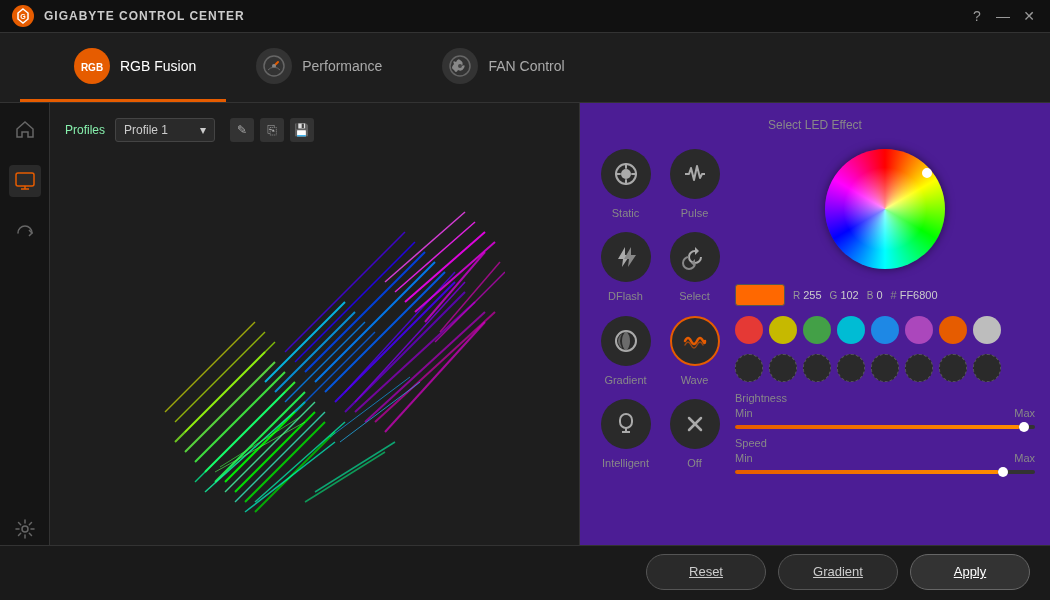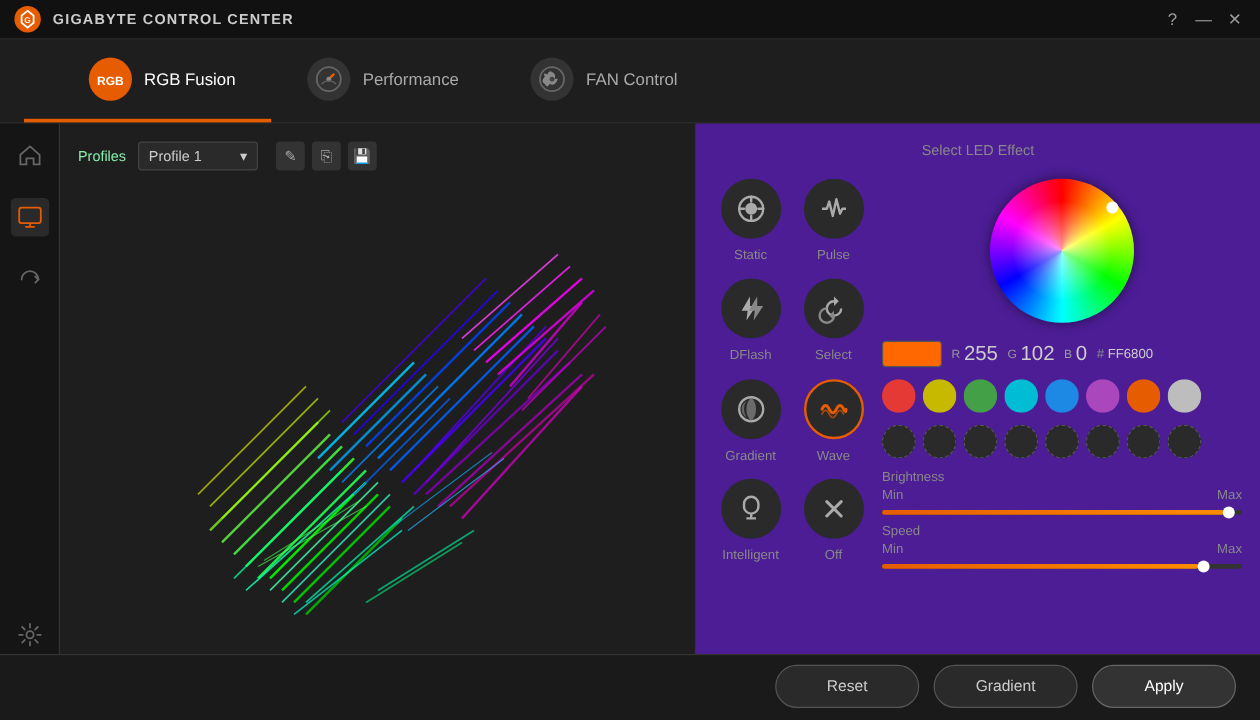--- a/index.html
+++ b/index.html
@@ -271,7 +271,7 @@
       color: #888;
     }
     .color-channel-label { color: #999; font-size: 10px; }
-    .color-channel-value { color: #ccc; font-size: 17px; }
+    .color-channel-value { color: #ccc; font-size: 11px; }
     .hex-label { color: #888; font-size: 11px; }
     .hex-value { color: #ccc; font-size: 11px; }
 

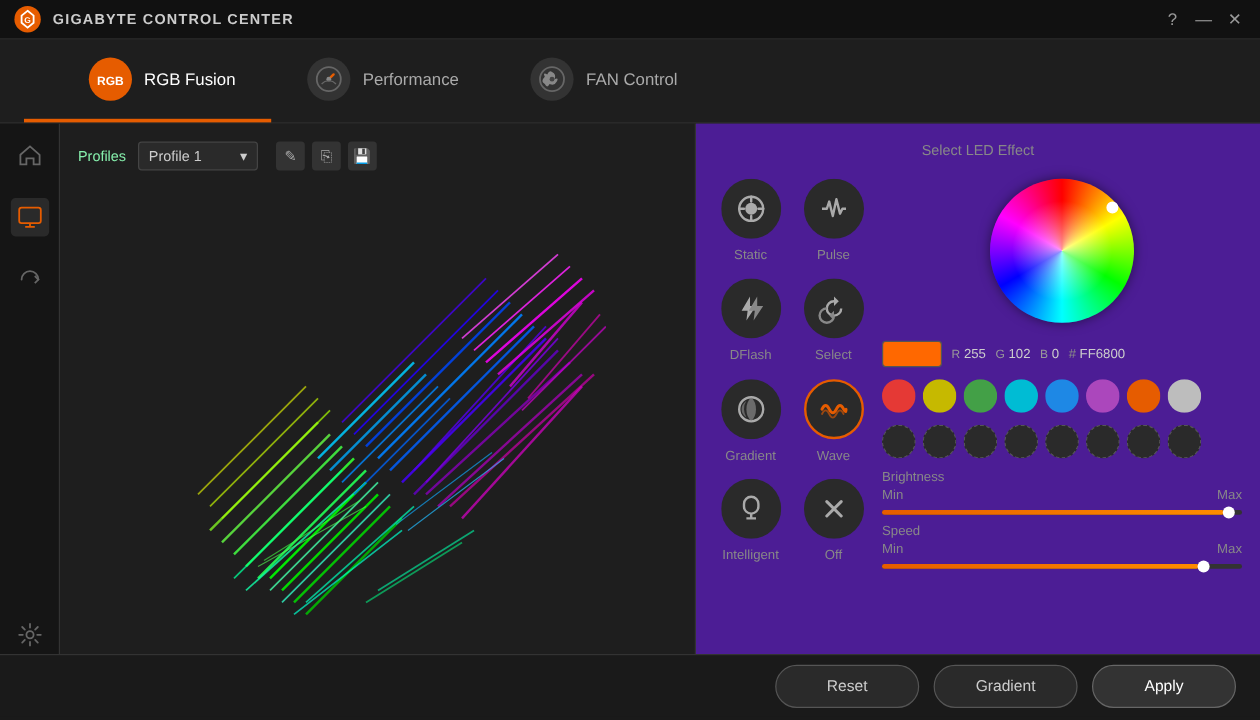--- a/index.html
+++ b/index.html
@@ -359,6 +359,7 @@
       display: flex;
       align-items: center;
       justify-content: center;
+      text-decoration: underline;
     }
     .bottom-btn.primary {
       background: #333;

